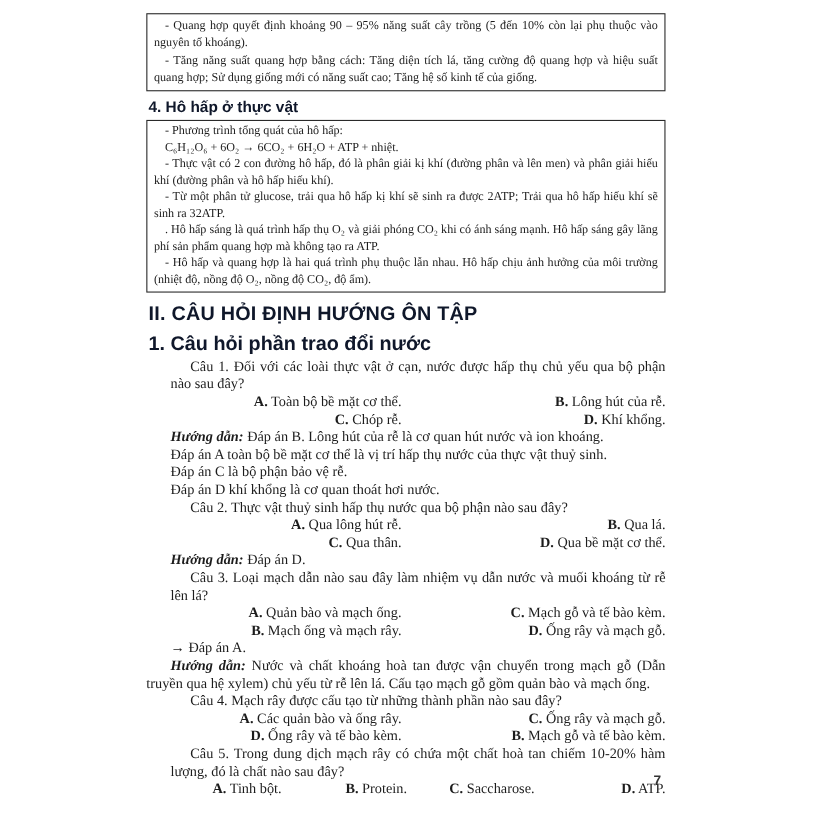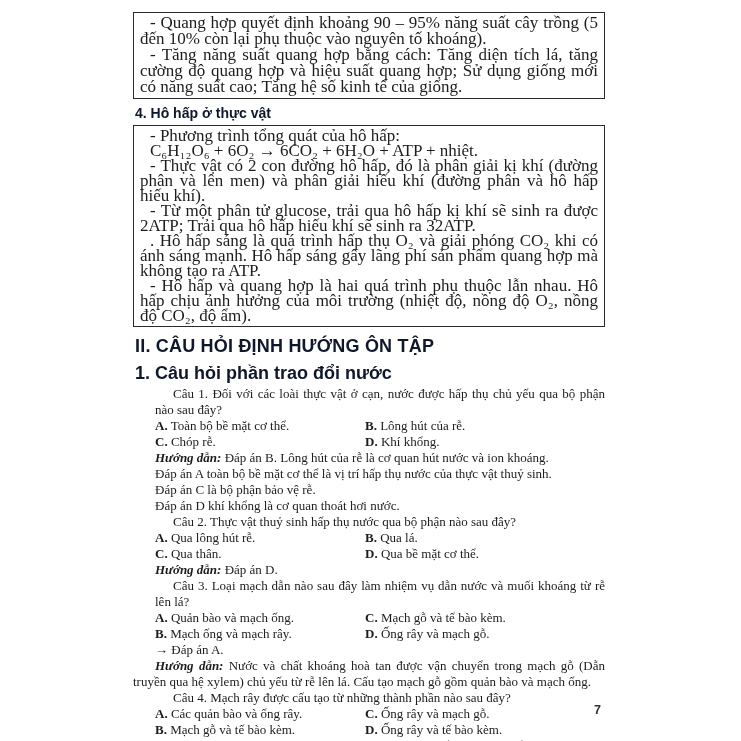--- a/index.html
+++ b/index.html
@@ -24,7 +24,7 @@
   }
   .infobox p{
     margin:0;
-    font-size:17px;
+    font-size:11px;
     line-height:16px;
     text-align:justify;
     text-indent:10px;

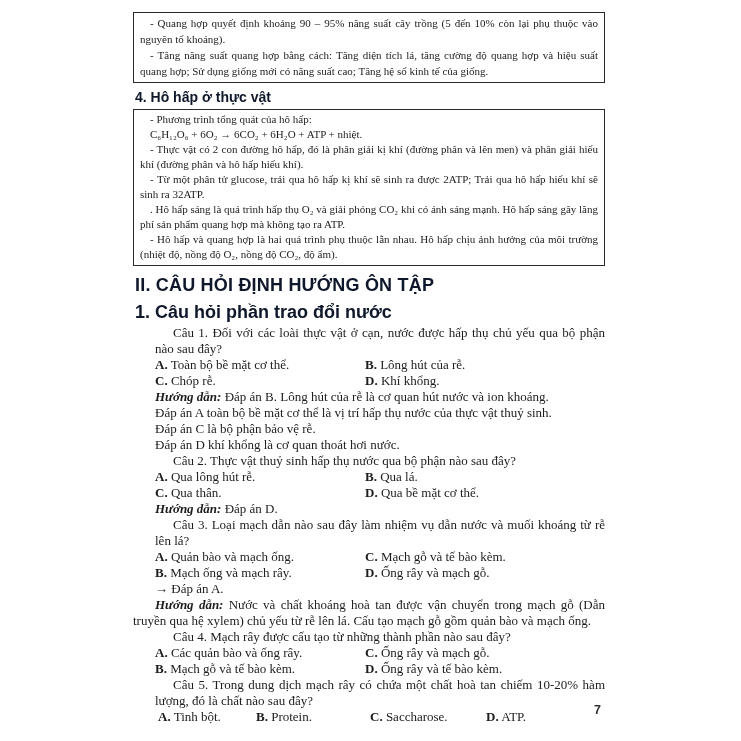--- a/index.html
+++ b/index.html
@@ -54,7 +54,7 @@
   }
   .opts-2col{grid-template-columns:210px auto;}
   .opts-row{grid-template-columns:98px 114px 116px auto;padding-left:25px;}
-  .opt{white-space:nowrap;}
+  .opt{white-space:nowrap;text-align:right;}
   .opt b{font-weight:bold;}
   .guid{
     margin:0;

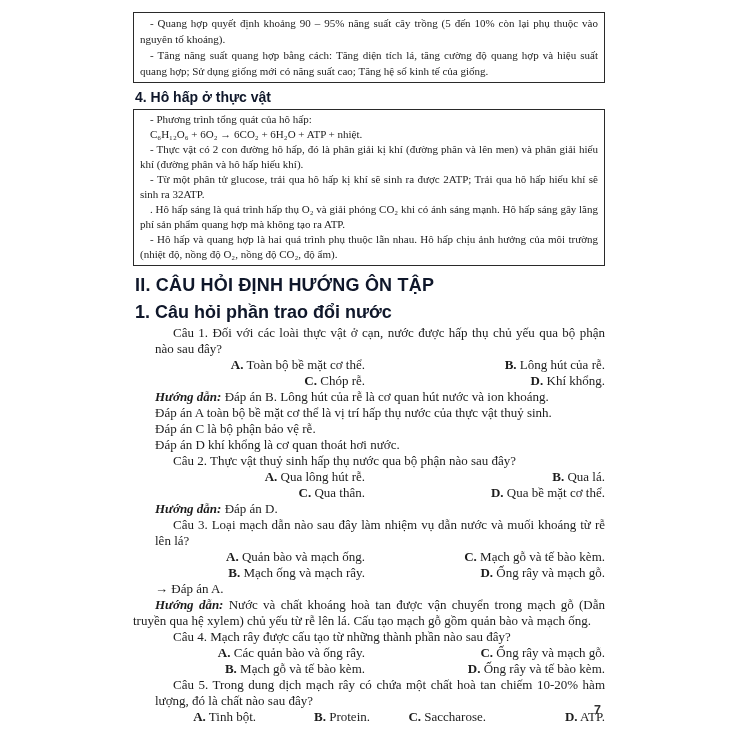--- a/index.html
+++ b/index.html
@@ -140,8 +140,8 @@
         <div class="opts opts-2col">
           <span class="opt"><b>A.</b> <span>Các quản bào và ống rây.</span></span>
           <span class="opt"><b>C.</b> <span>Ống rây và mạch gỗ.</span></span>
+          <span class="opt"><b>D.</b> <span>Ống rây và tế bào kèm.</span></span>
           <span class="opt"><b>B.</b> <span>Mạch gỗ và tế bào kèm.</span></span>
-          <span class="opt"><b>D.</b> <span>Ống rây và tế bào kèm.</span></span>
         </div>
       </div>
 

